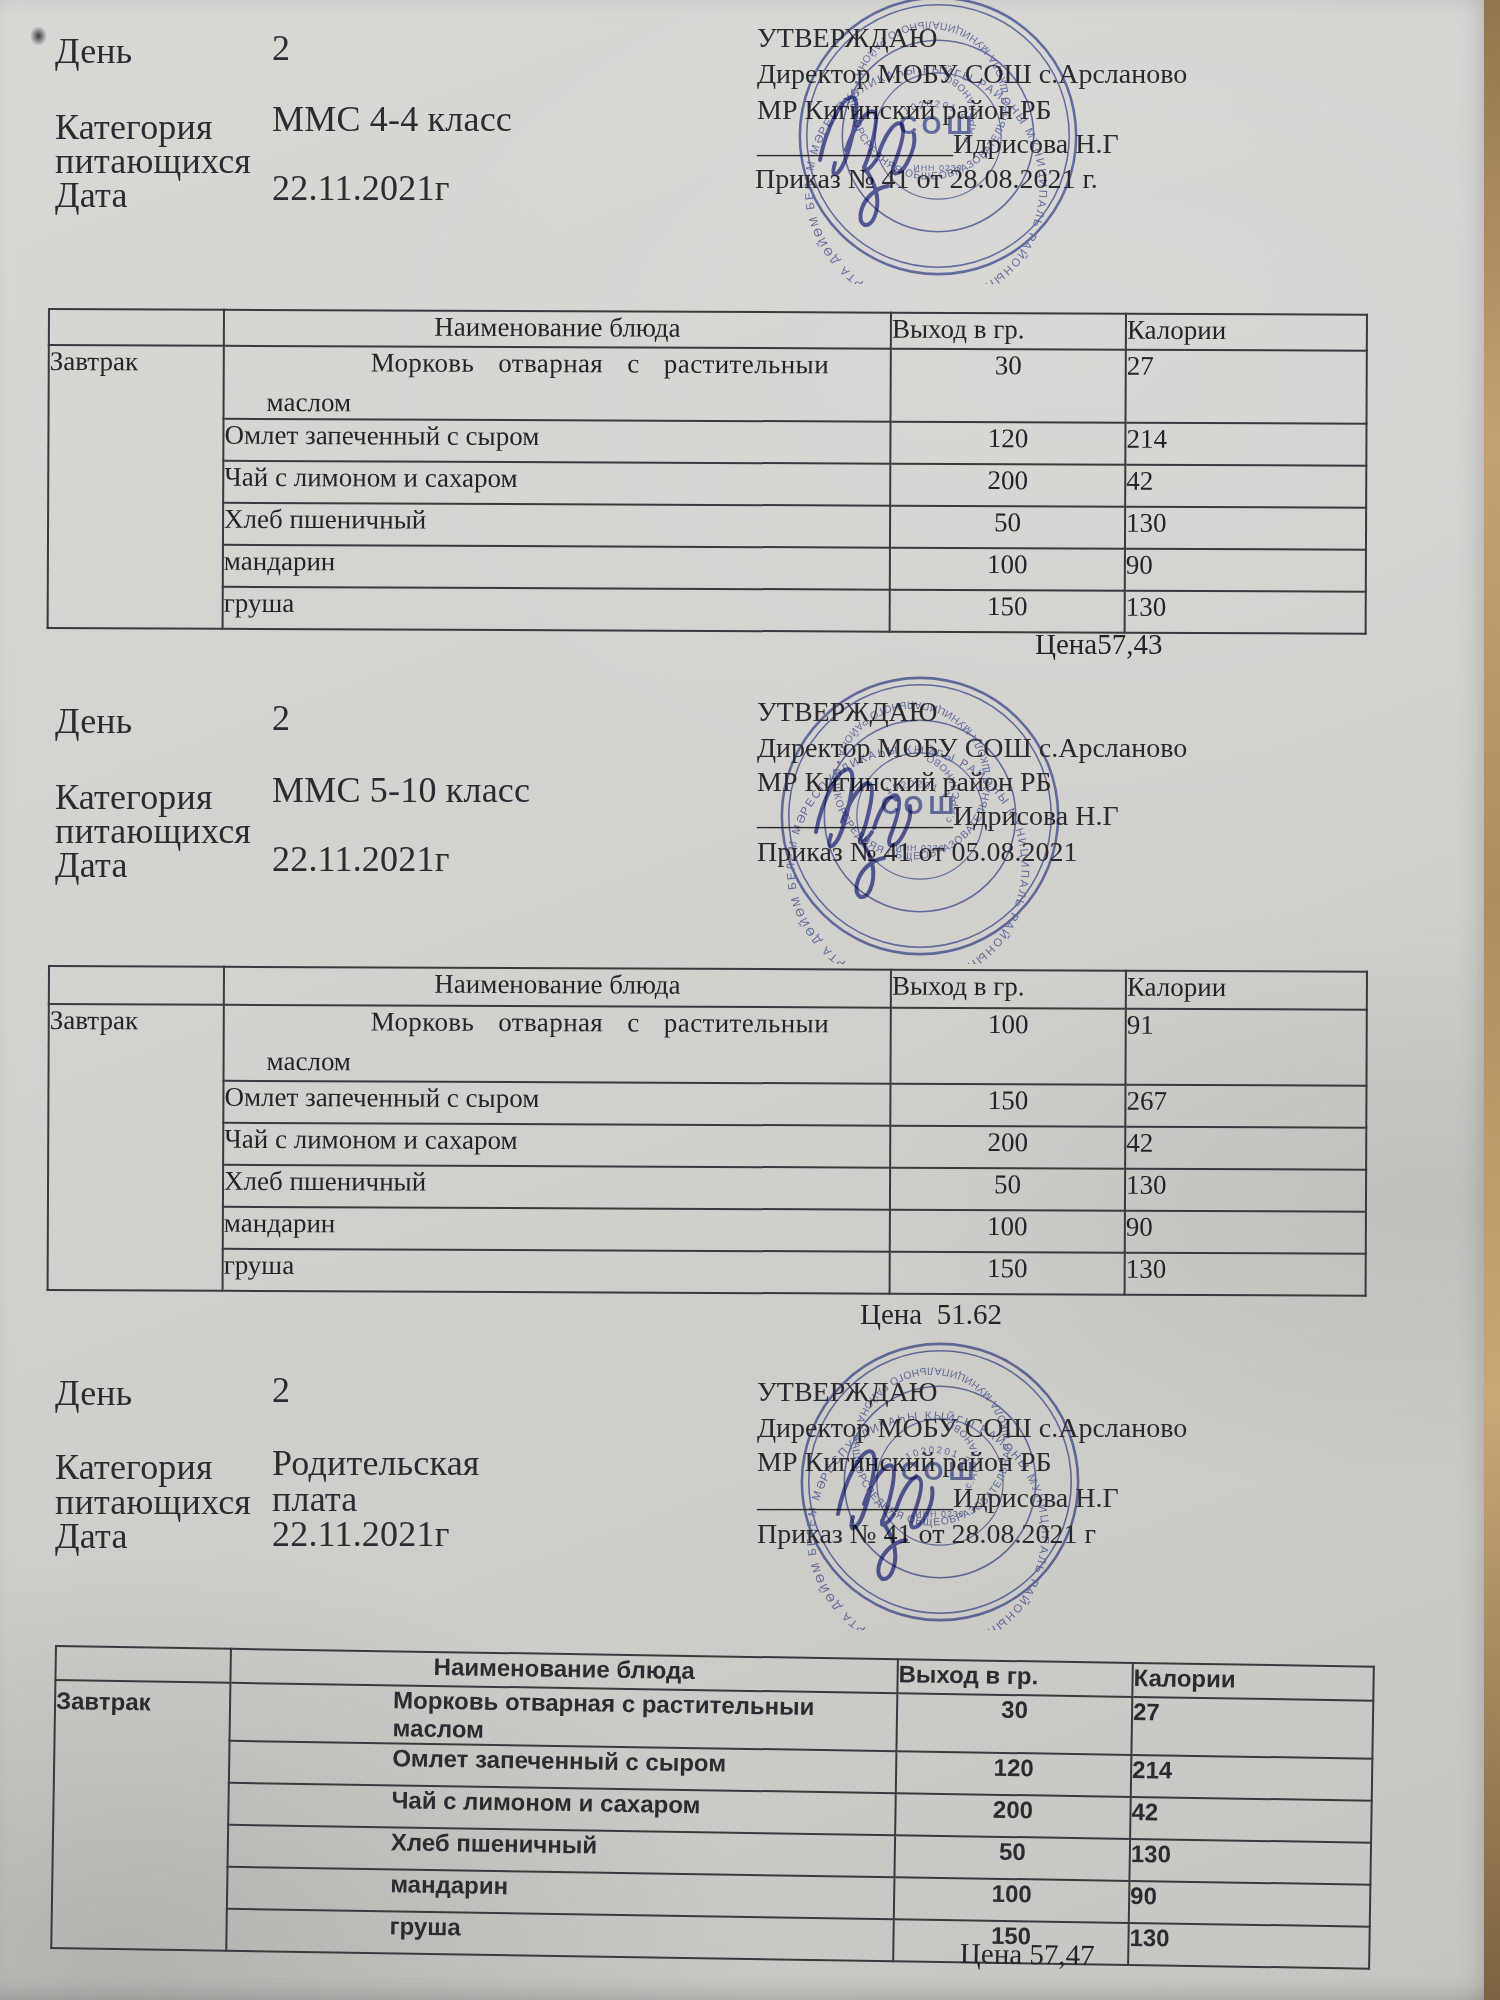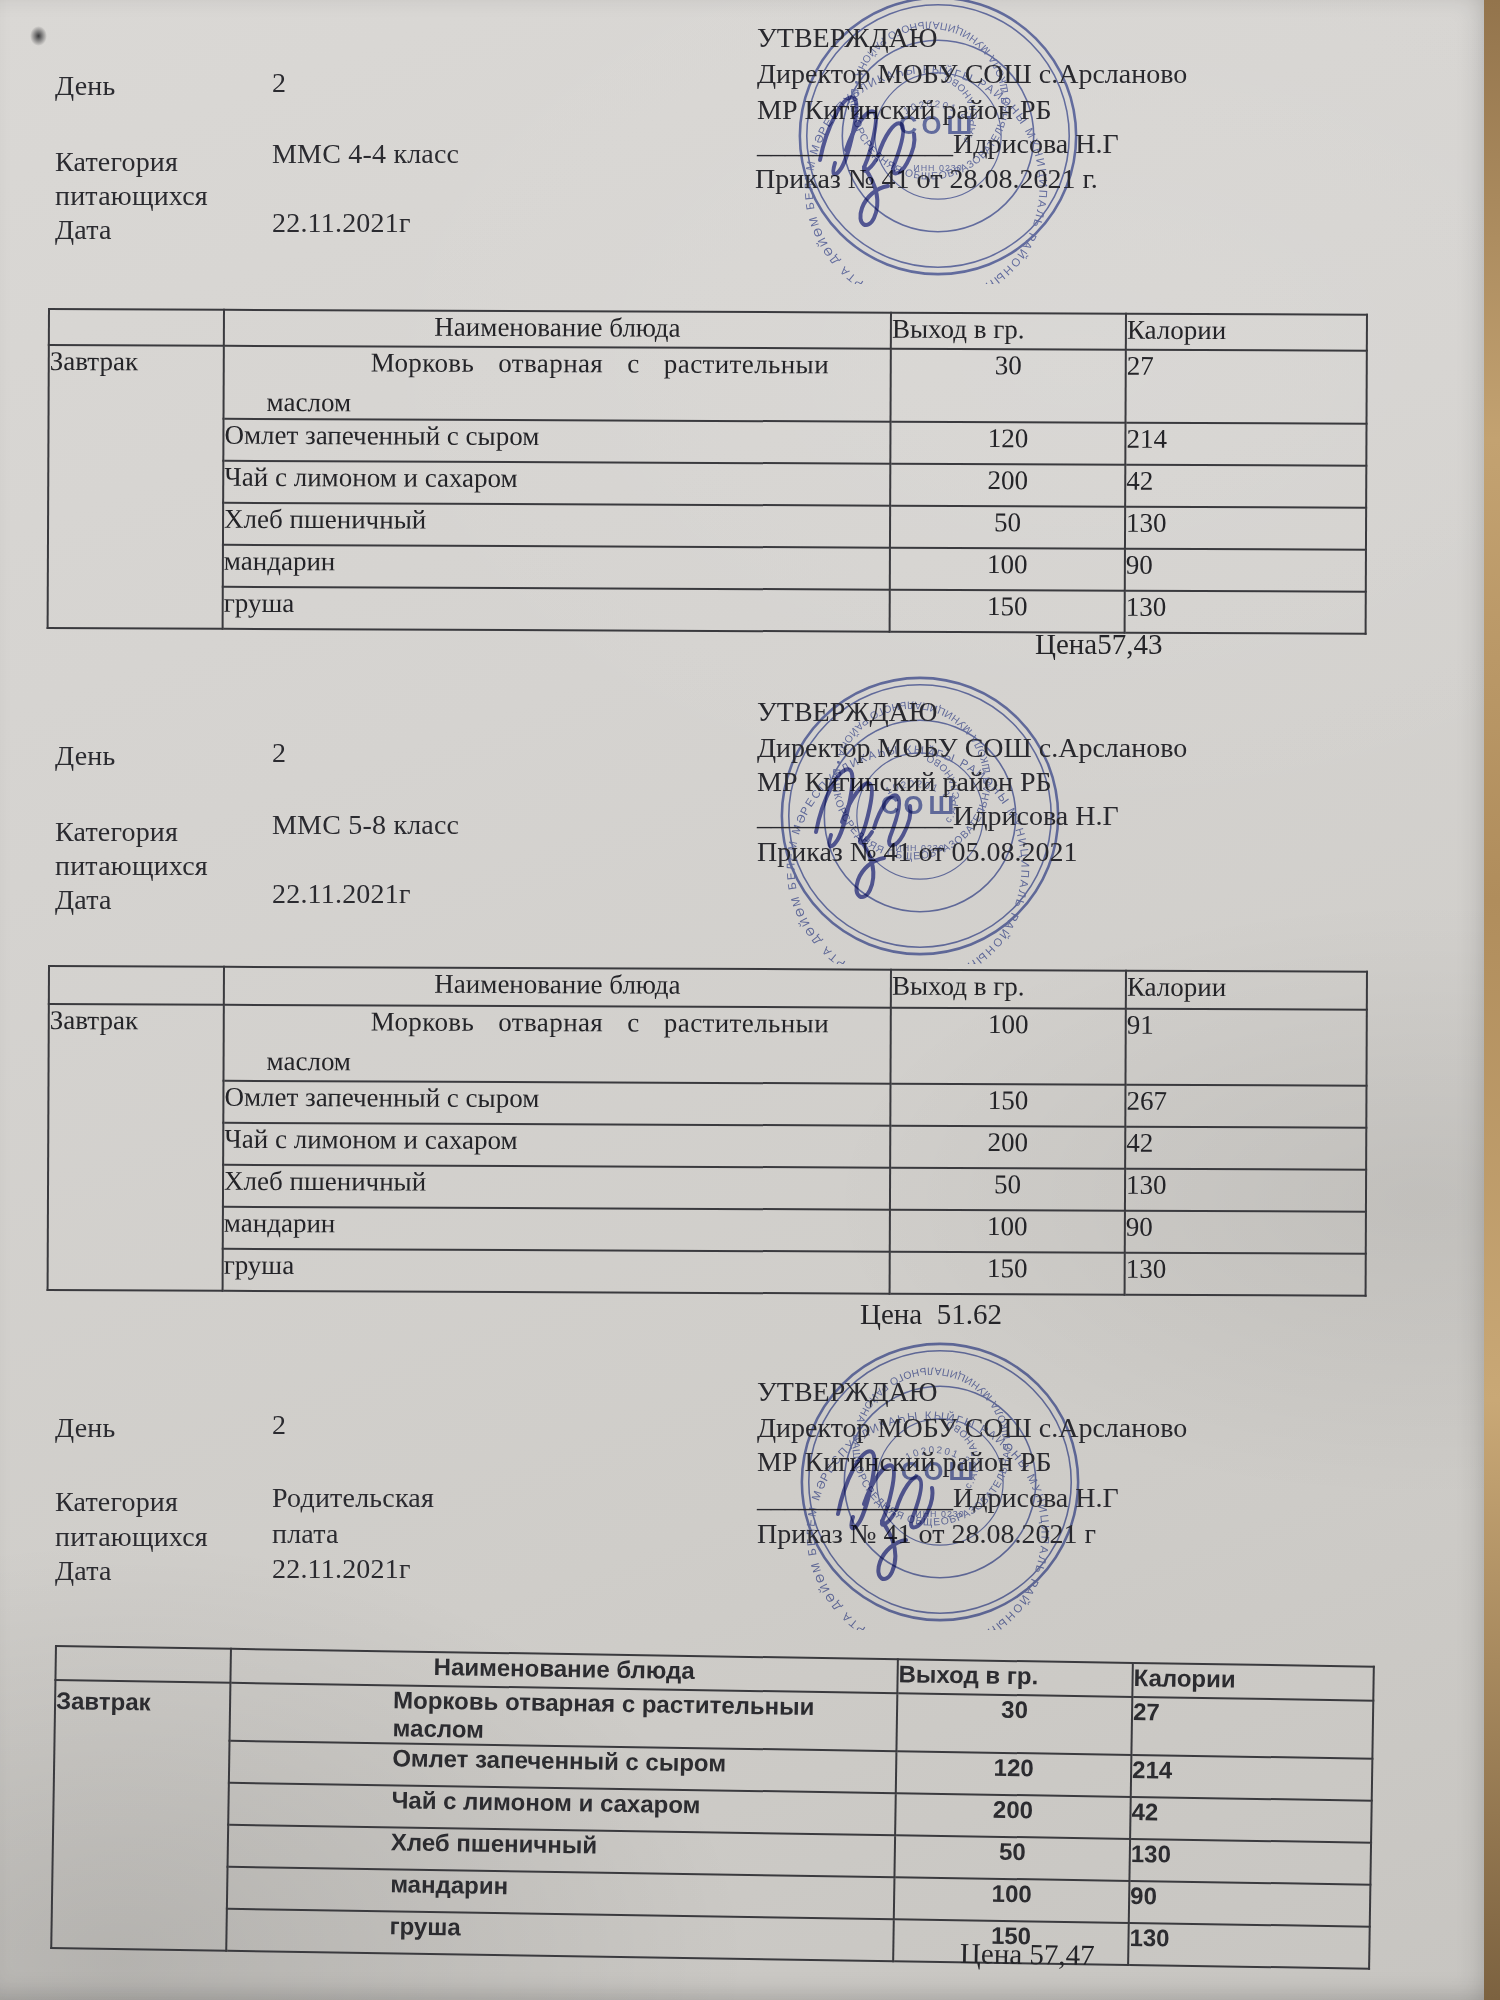--- a/index.html
+++ b/index.html
@@ -18,7 +18,7 @@
   .smudge{position:absolute;left:30px;top:26px;width:17px;height:20px;border-radius:50%;
     background:radial-gradient(closest-side,#3a3a3c,rgba(58,58,60,0));}
   .abs{position:absolute;}
-  .txt{font-size:28px;color:#2b2b30;letter-spacing:0.2px;white-space:pre;margin-top:40px;}
+  .txt{font-size:36px;color:#2b2b30;letter-spacing:0.2px;white-space:pre;}
   .appr{font-size:28px;color:#29292e;white-space:pre;}
   .price{font-size:29px;color:#242428;white-space:pre;}
   table.menu{position:absolute;border-collapse:collapse;table-layout:fixed;background:transparent;

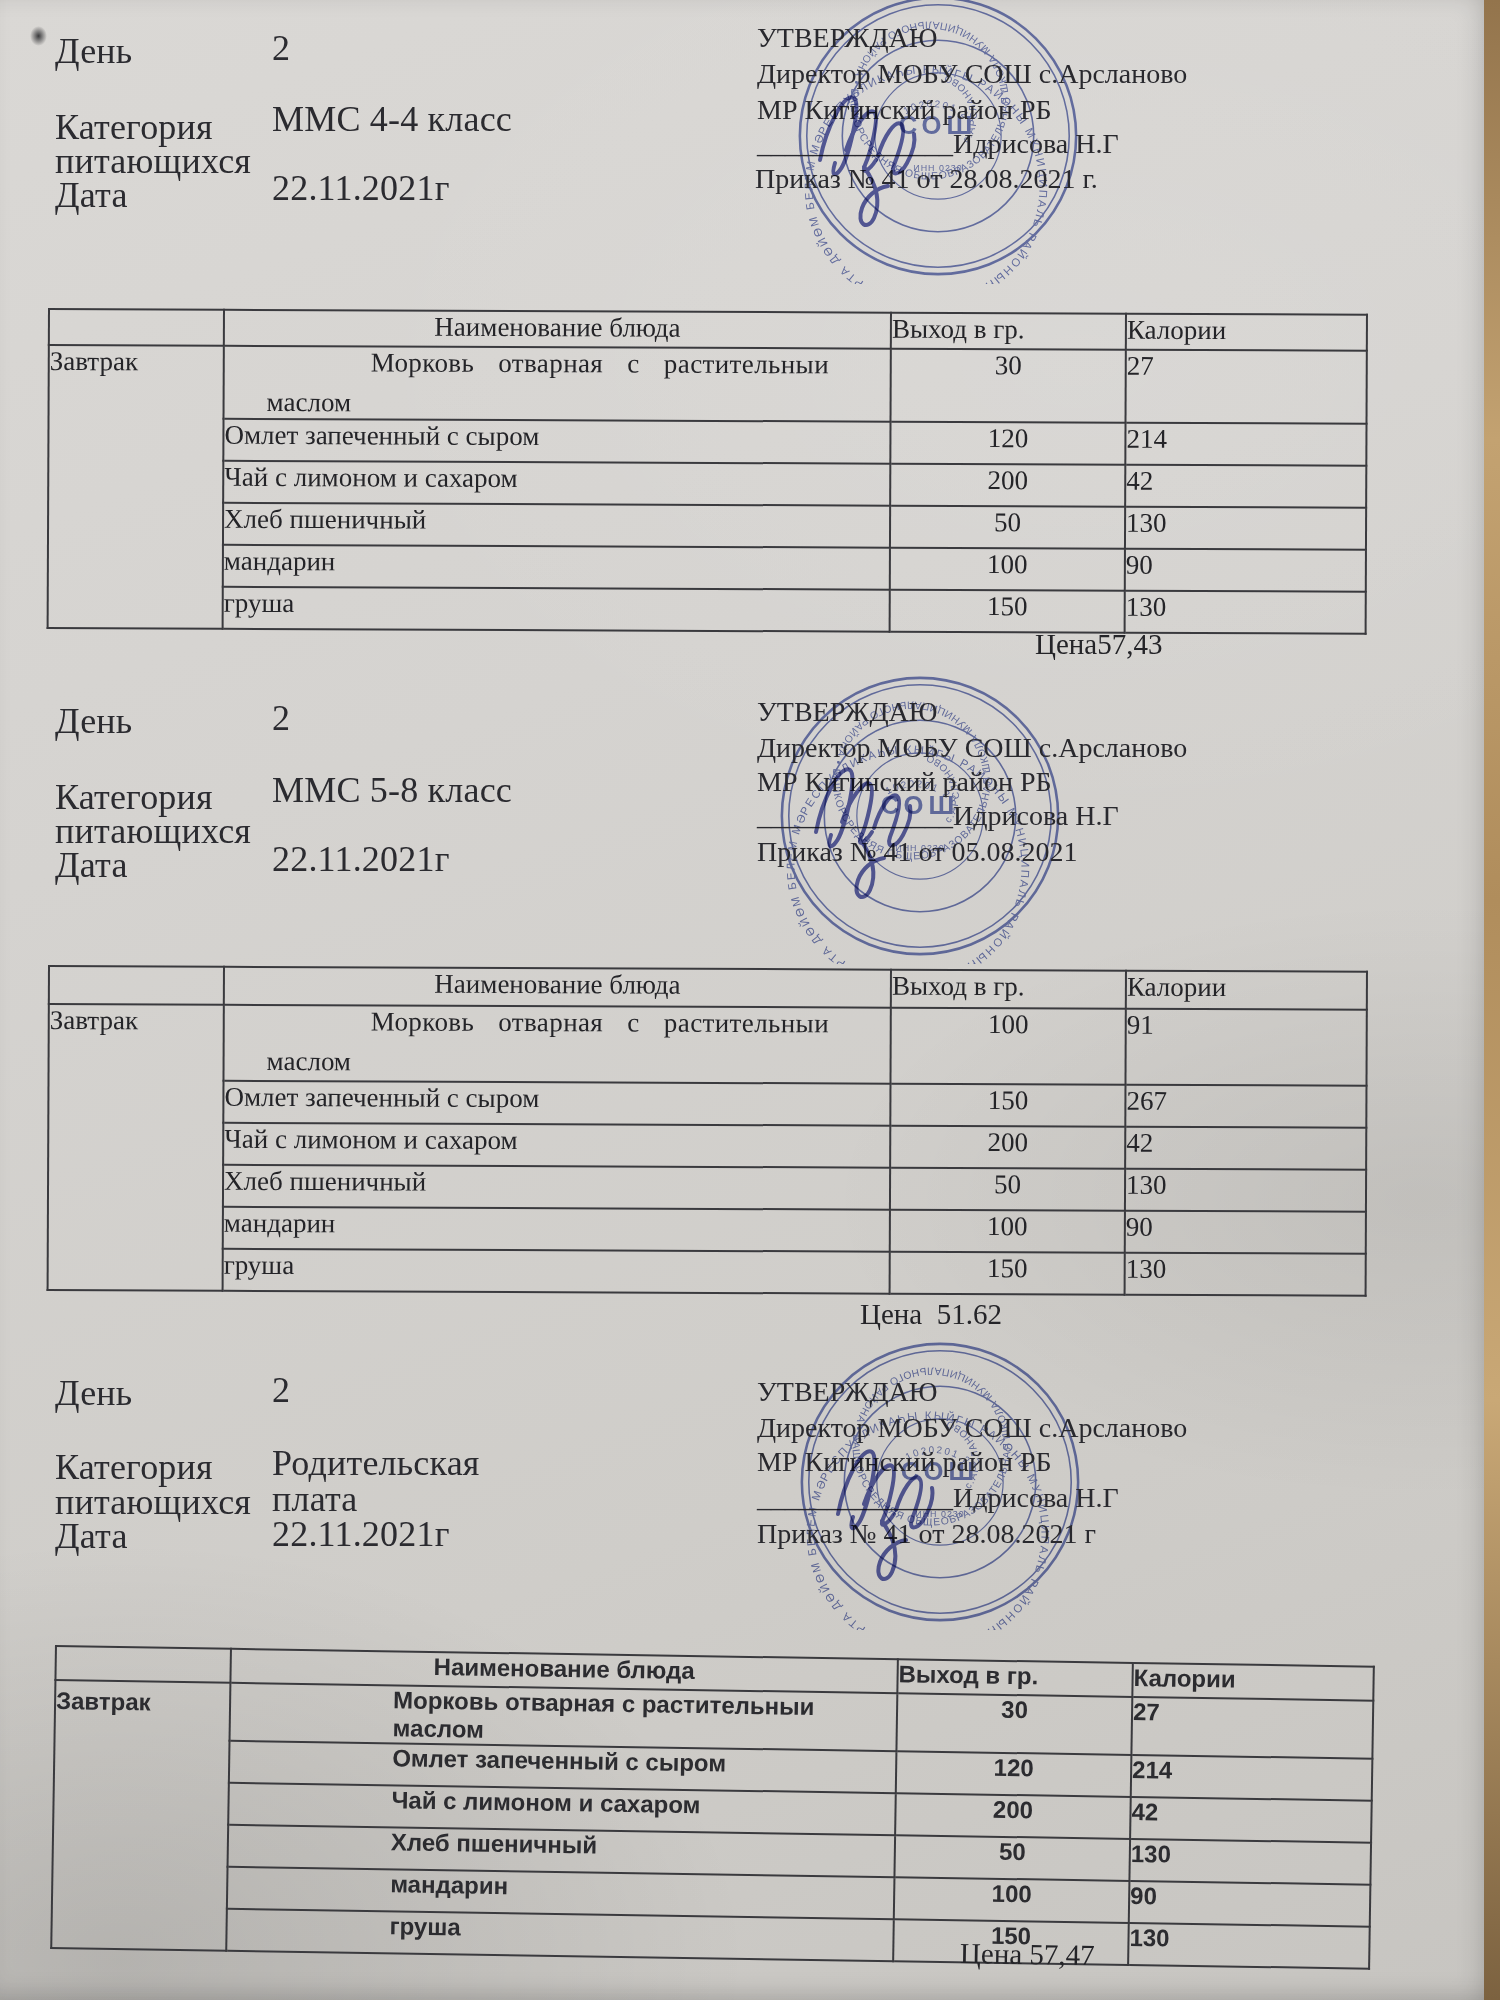--- a/index.html
+++ b/index.html
@@ -162,7 +162,7 @@
   <div class="abs txt" style="left:272px;top:697px">2</div>
   <div class="abs txt" style="left:55px;top:776px">Категория</div>
   <div class="abs txt" style="left:55px;top:810px">питающихся</div>
-  <div class="abs txt" style="left:272px;top:769px">ММС 5-8 класс</div>
+  <div class="abs txt" style="left:272px;top:769px">ММС 5-10 класс</div>
   <div class="abs txt" style="left:55px;top:844px">Дата</div>
   <div class="abs txt" style="left:272px;top:838px">22.11.2021г</div>
 

